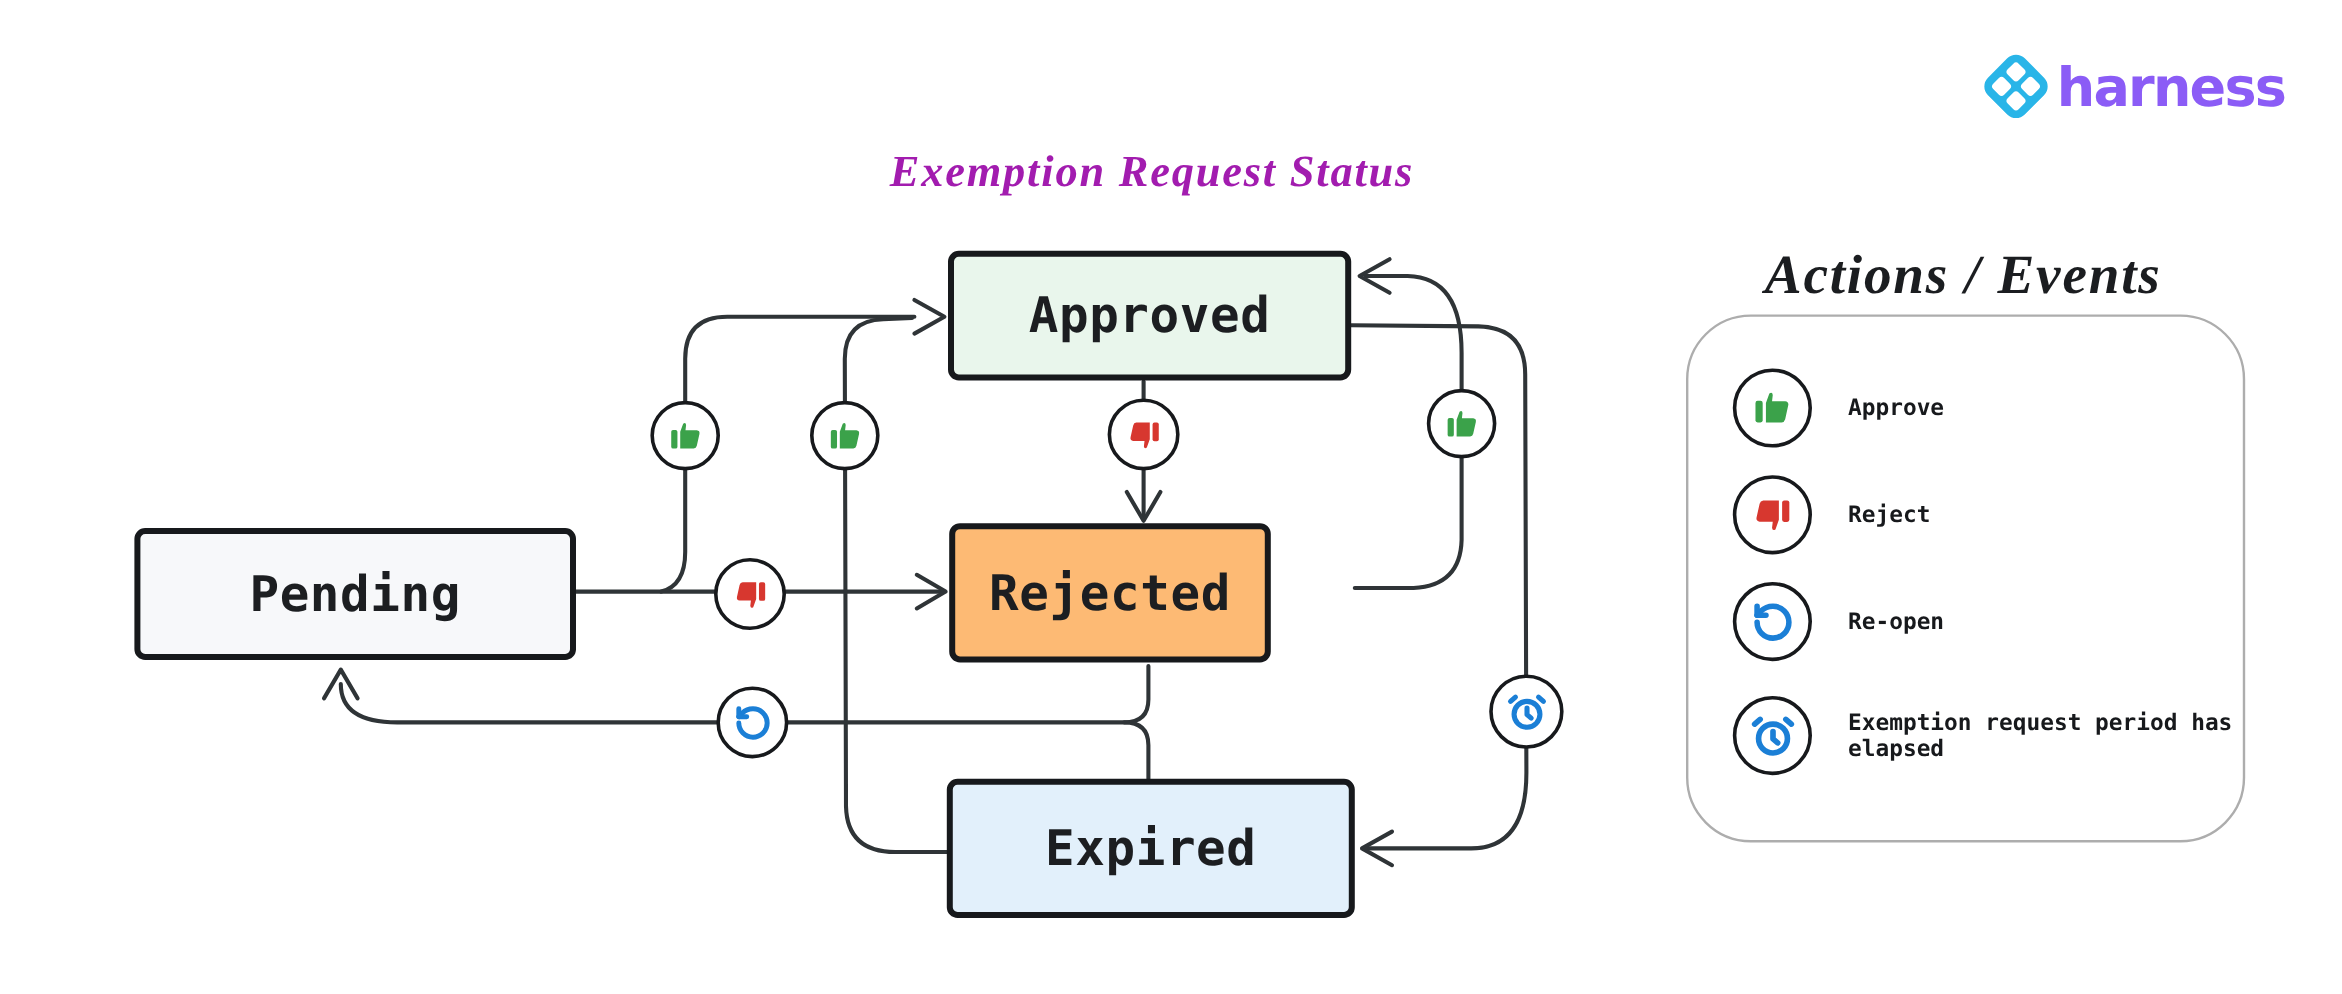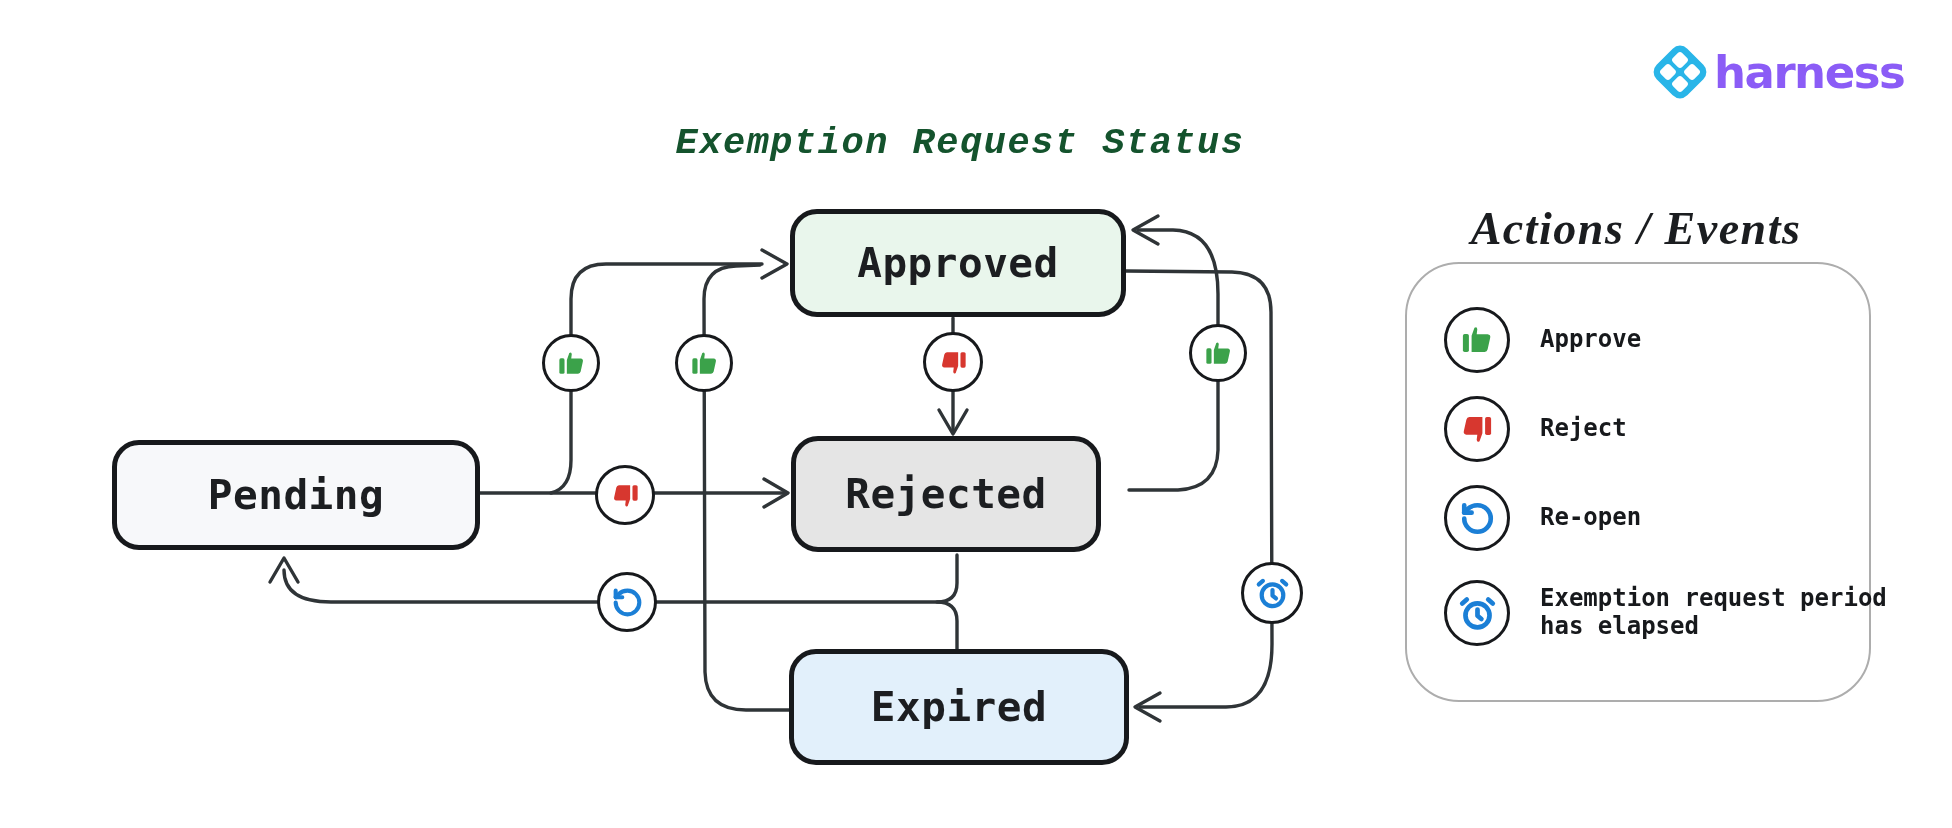--- a/index.html
+++ b/index.html
@@ -13,8 +13,8 @@
   
   .diagram-title {
     position:absolute; left:960px; top:122px; transform:translateX(-50%);
-    font-family:Liberation Mono, monospace; font-style:italic; font-weight:600;
-    font-size:37px; letter-spacing:1.5px; color:#14532d; white-space:nowrap;
+    font-family:Liberation Serif, serif; font-style:italic; font-weight:600;
+    font-size:37px; letter-spacing:1.5px; color:#a21caf; white-space:nowrap;
   }
 
   

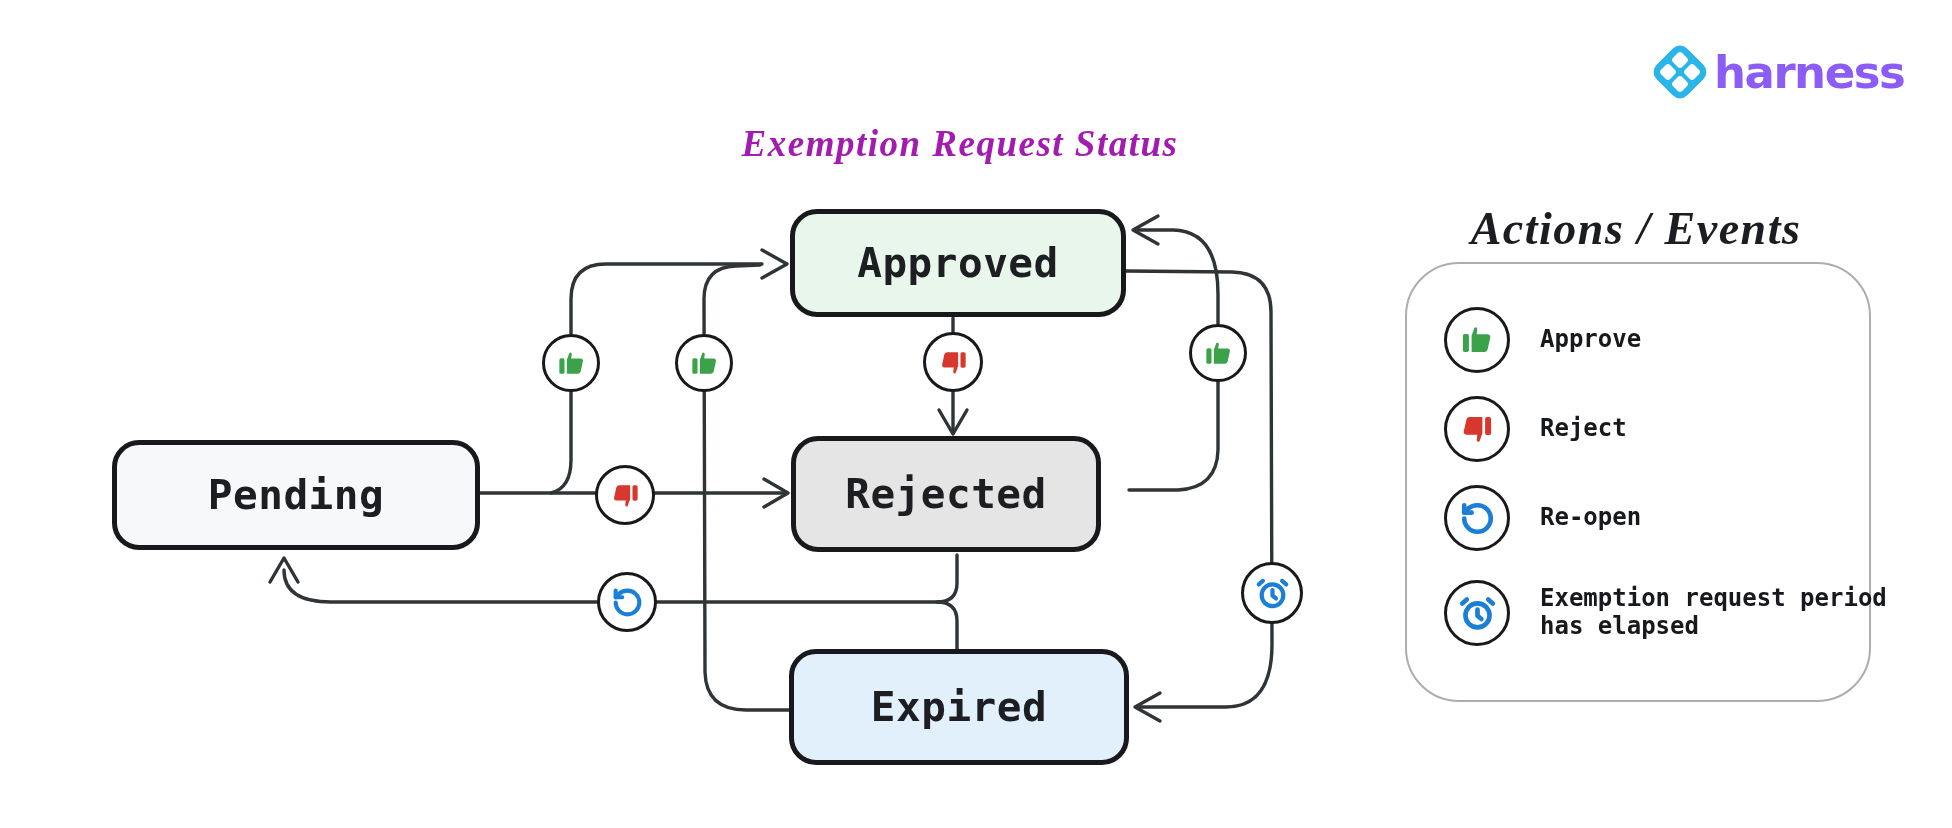--- a/index.html
+++ b/index.html
@@ -19,7 +19,7 @@
 
   
   .state {
-    position:absolute; border:5.5px solid #17191c; border-radius:27px;
+    position:absolute; border:5.5px solid #17191c; border-radius:9px;
     display:flex; align-items:center; justify-content:center;
     font-family:"DejaVu Sans Mono", monospace; font-weight:600;
     font-size:41px; color:#1c1e21; letter-spacing:0.5px;

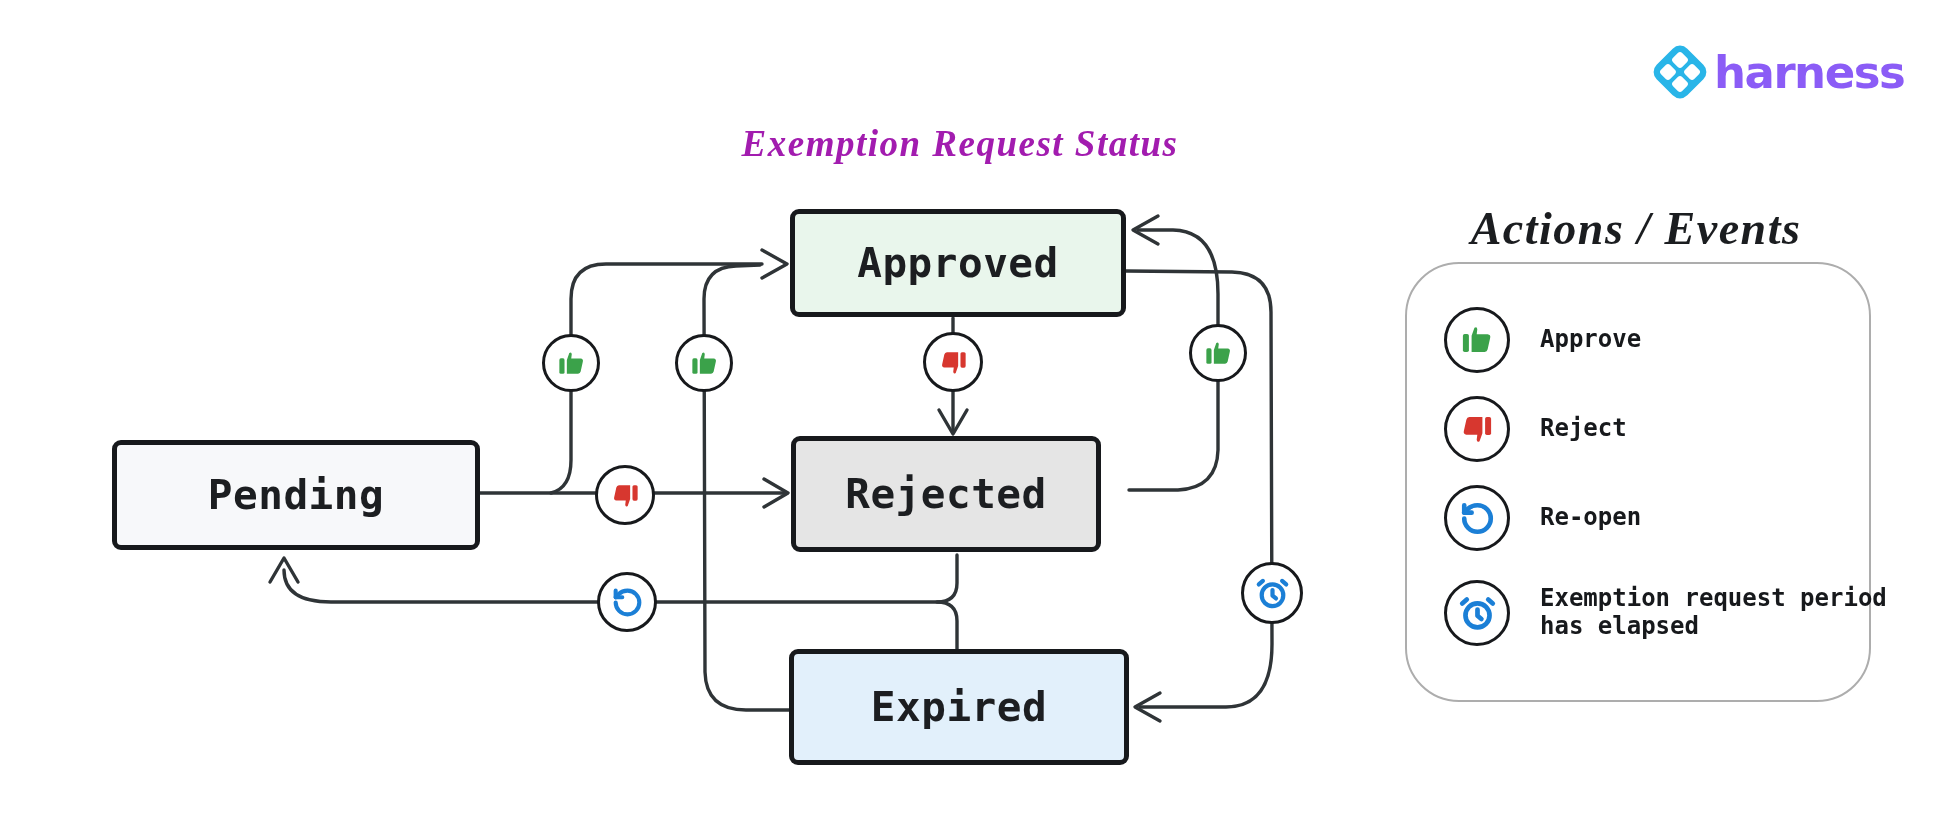--- a/index.html
+++ b/index.html
@@ -49,7 +49,7 @@
   .legend-row .node-icon { position:static; width:66px; height:66px; flex:0 0 66px; }
   .legend-label {
     font-family:"DejaVu Sans Mono", monospace; font-weight:600;
-    font-size:24px; color:#17191c; line-height:1.16; max-width:348px;
+    font-size:19px; color:#17191c; line-height:1.16; max-width:348px;
   }
   .legend-row-1 { left:1444px; top:307px; }
   .legend-row-2 { left:1444px; top:396px; }

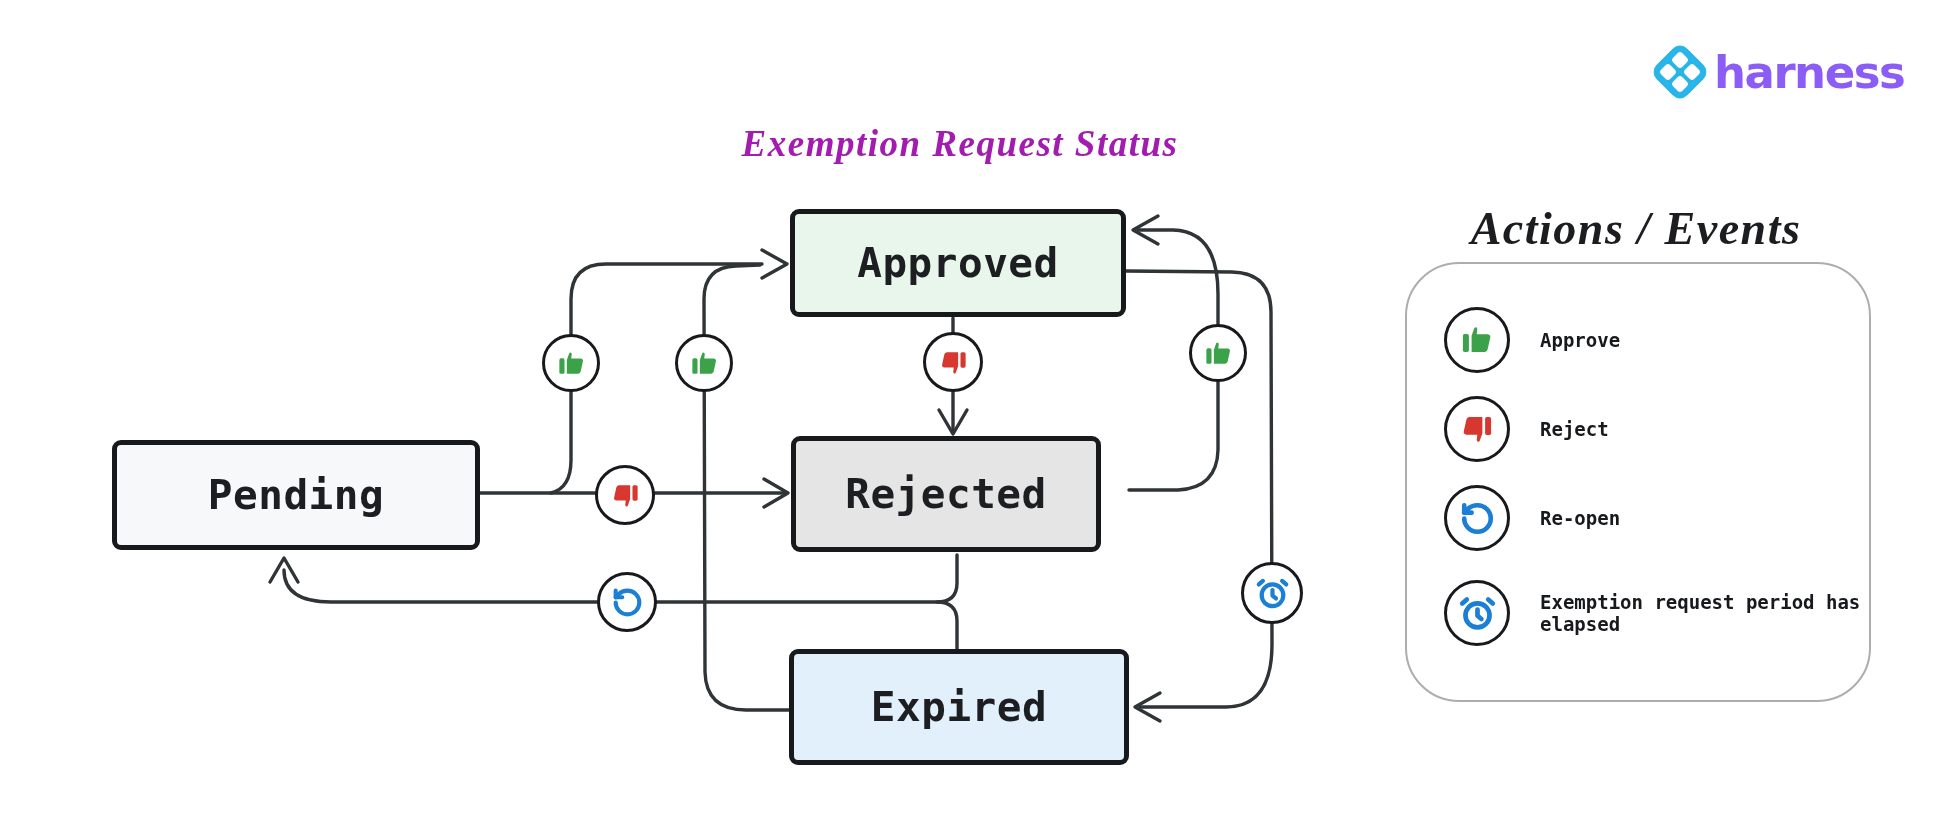--- a/index.html
+++ b/index.html
@@ -26,7 +26,7 @@
   }
   .state-pending  { left:112px; top:440px; width:368px; height:110px; background:#f7f8fa; }
   .state-approved { left:790px; top:209px; width:336px; height:108px; background:#e9f6ec; }
-  .state-rejected { left:791px; top:436px; width:310px; height:116px; background:#e5e5e5; }
+  .state-rejected { left:791px; top:436px; width:268px; height:116px; background:#fdba74; }
   .state-expired  { left:789px; top:649px; width:340px; height:116px; background:#e2f0fb; }
 
   

